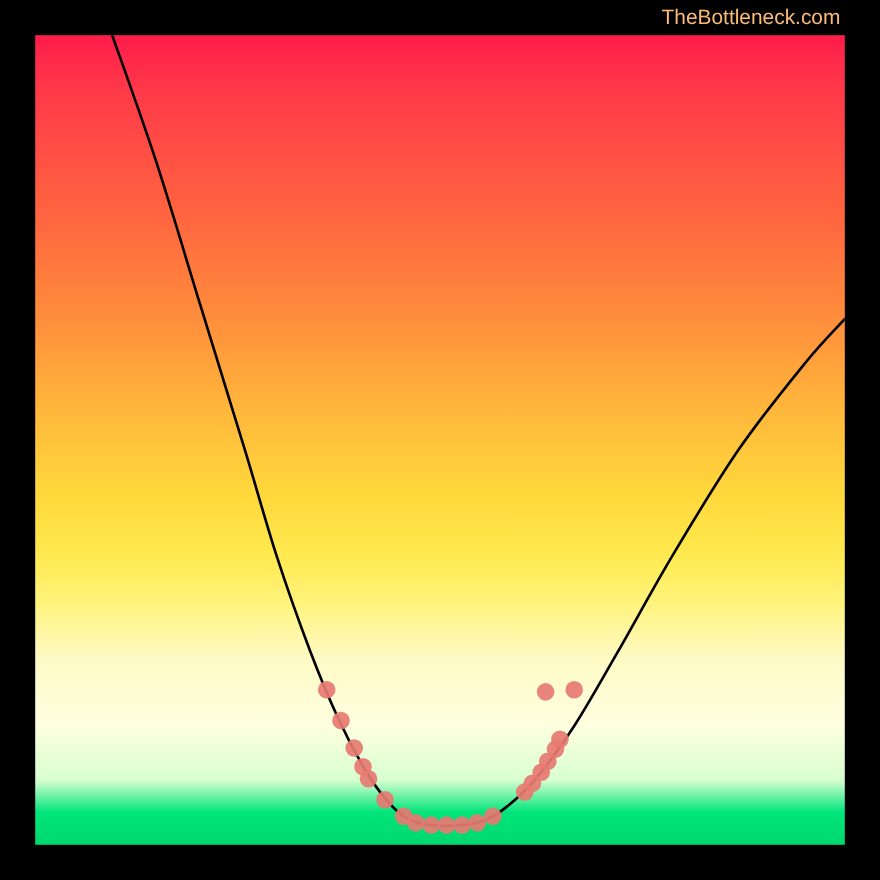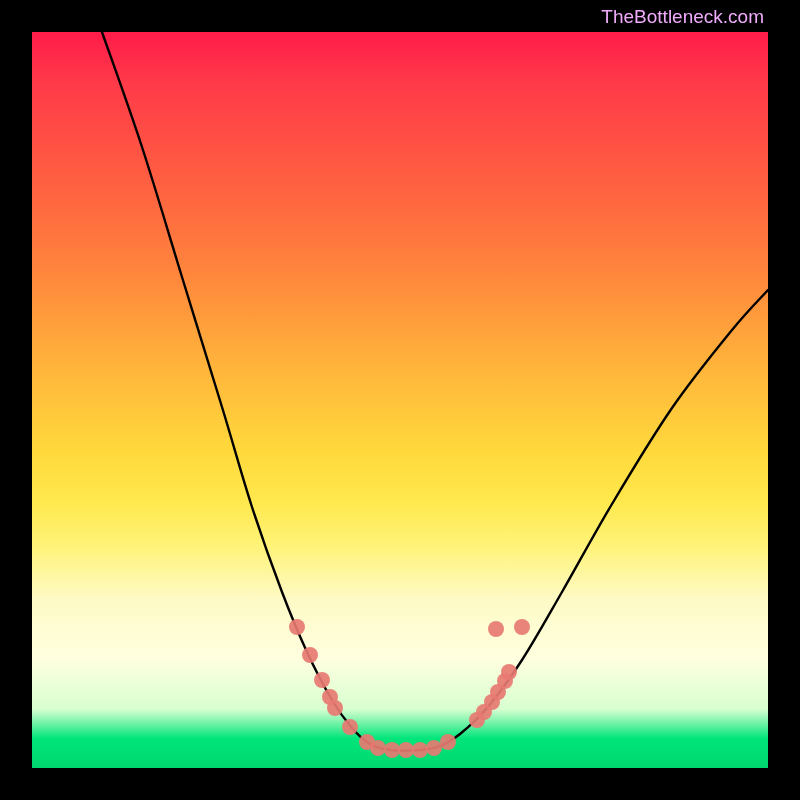--- a/index.html
+++ b/index.html
@@ -49,7 +49,7 @@
     position: absolute;
     top: 6px;
     right: 36px;
-    color: #f0abfc;
+    color: #fdba74;
     font-size: 19px;
     font-family: Arial, Helvetica, sans-serif;
     letter-spacing: 0px;

